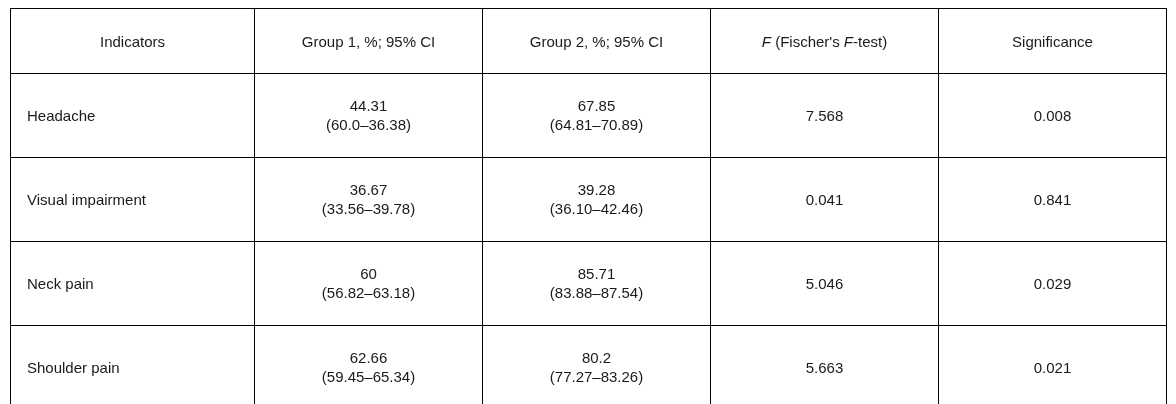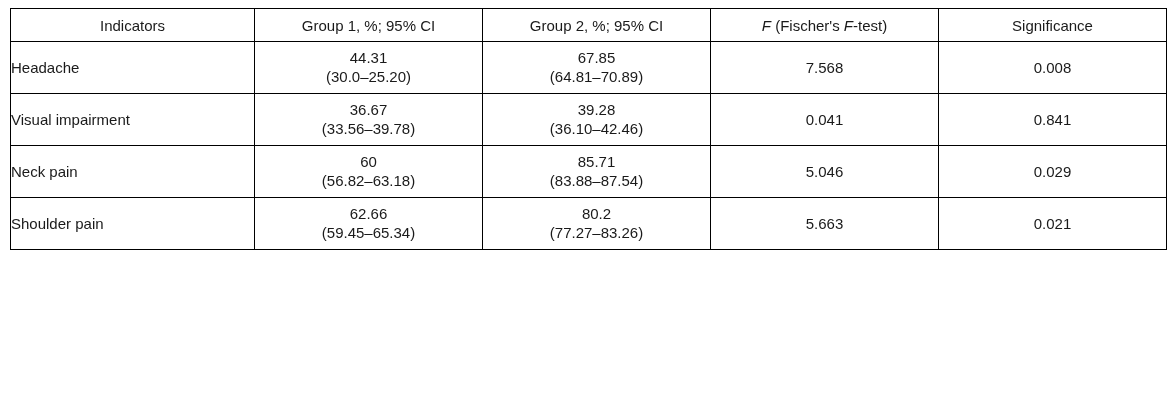--- a/index.html
+++ b/index.html
@@ -27,7 +27,7 @@
     border: 1px solid #000000;
     font-weight: normal;
     font-size: 15px;
-    padding: 0;
+    padding: 16px;
     vertical-align: middle;
   }
   thead th {

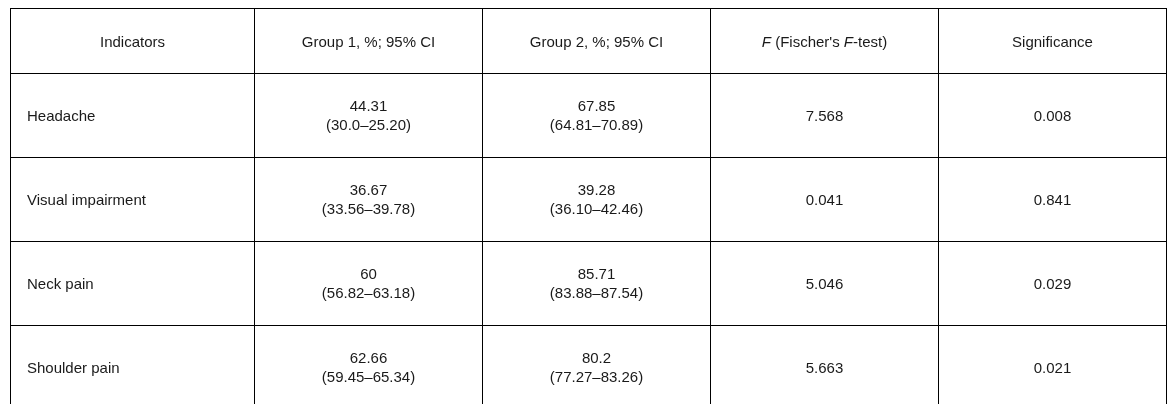--- a/index.html
+++ b/index.html
@@ -87,7 +87,7 @@
         <td class="indicator">Headache</td>
         <td class="numeric">
           <span class="val-main">44.31</span>
-          <span class="val-ci">(30.0–25.20)</span>
+          <span class="val-ci">(60.0–36.38)</span>
         </td>
         <td class="numeric">
           <span class="val-main">67.85</span>

